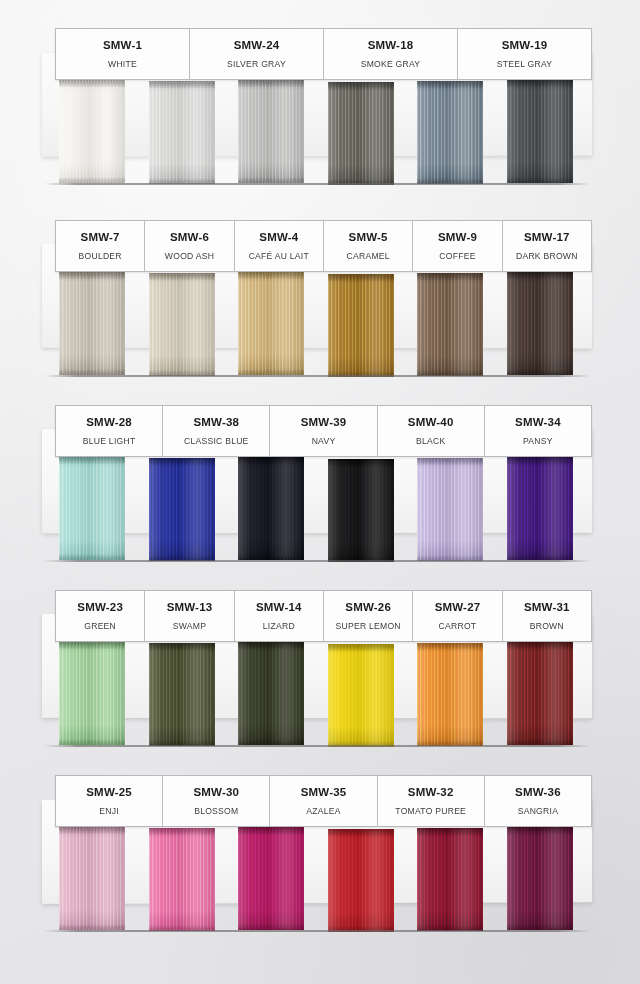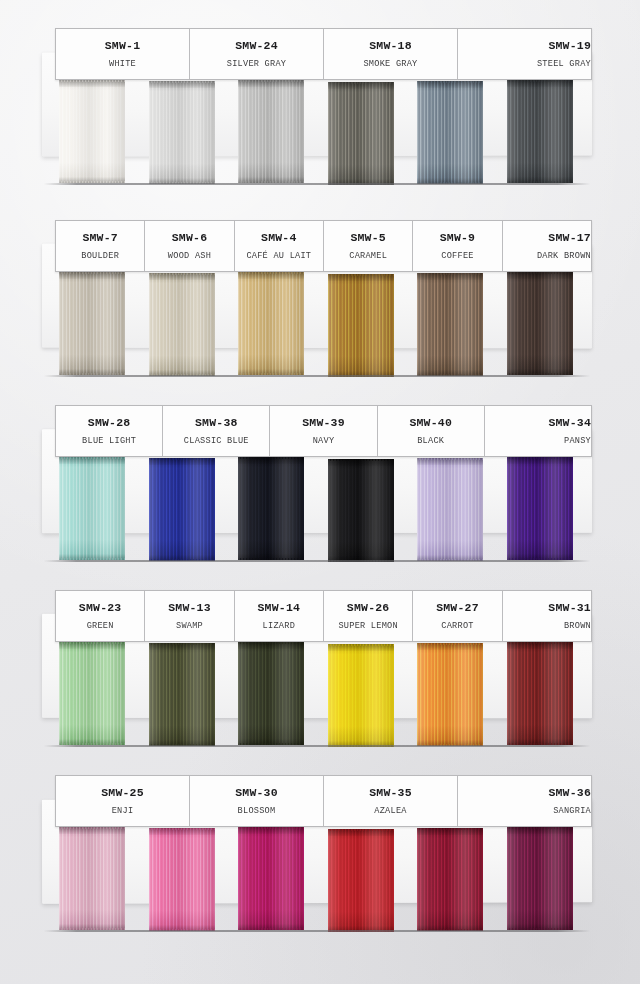--- a/index.html
+++ b/index.html
@@ -54,7 +54,6 @@
     border: 1px solid #b9b9bb;
     box-sizing: border-box;
     box-shadow: 0 1px 2px rgba(0,0,0,0.10);
-    font-family: Liberation Mono, monospace;
   }
   .label-cell {
     flex: 1 1 0;

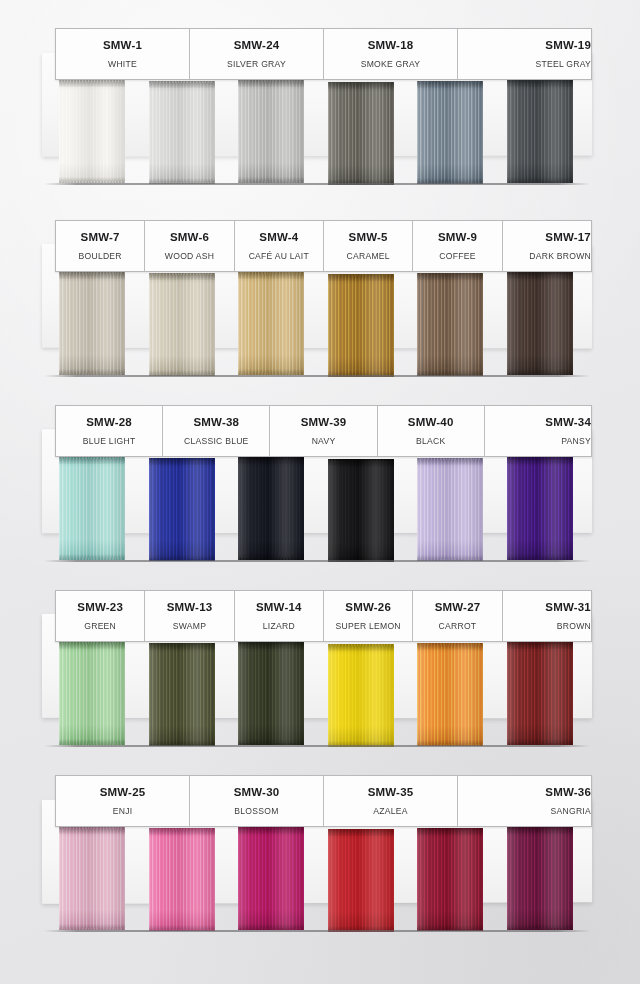--- a/index.html
+++ b/index.html
@@ -66,7 +66,7 @@
     padding-top: 1px;
     overflow: hidden;
   }
-  .label-cell:last-child { border-right: none; align-items: flex-end; }
+  .label-cell:last-child { border-right: none; }
   .code {
     font-size: 11.5px;
     font-weight: bold;

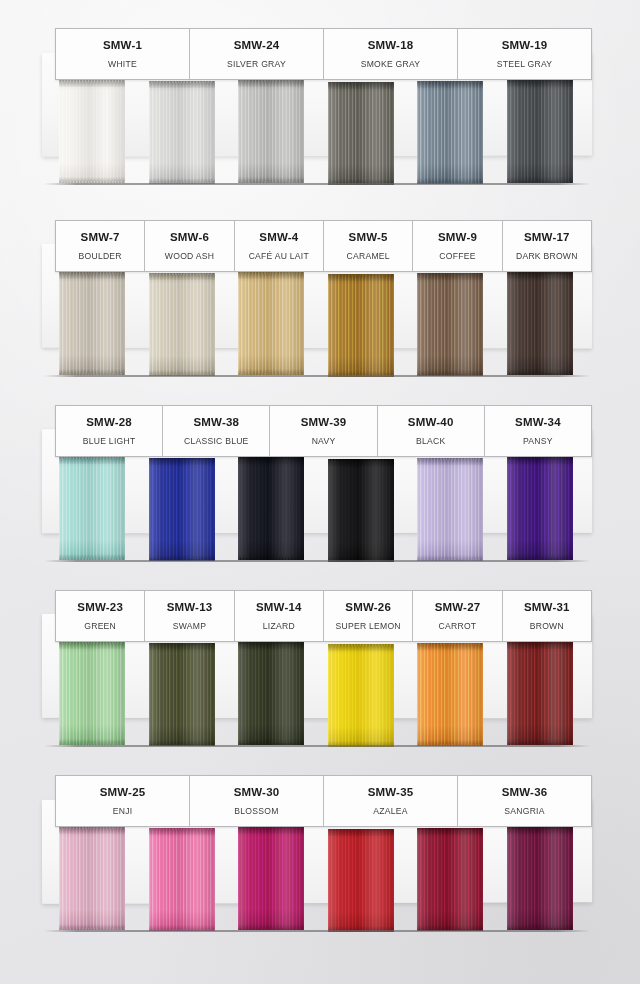--- a/index.html
+++ b/index.html
@@ -644,6 +644,10 @@
           <div class="cname">AZALEA</div>
         </div>
         <div class="label-cell">
+          <div class="code">SMW-32</div>
+          <div class="cname">TOMATO PUREE</div>
+        </div>
+        <div class="label-cell">
           <div class="code">SMW-36</div>
           <div class="cname">SANGRIA</div>
         </div>

